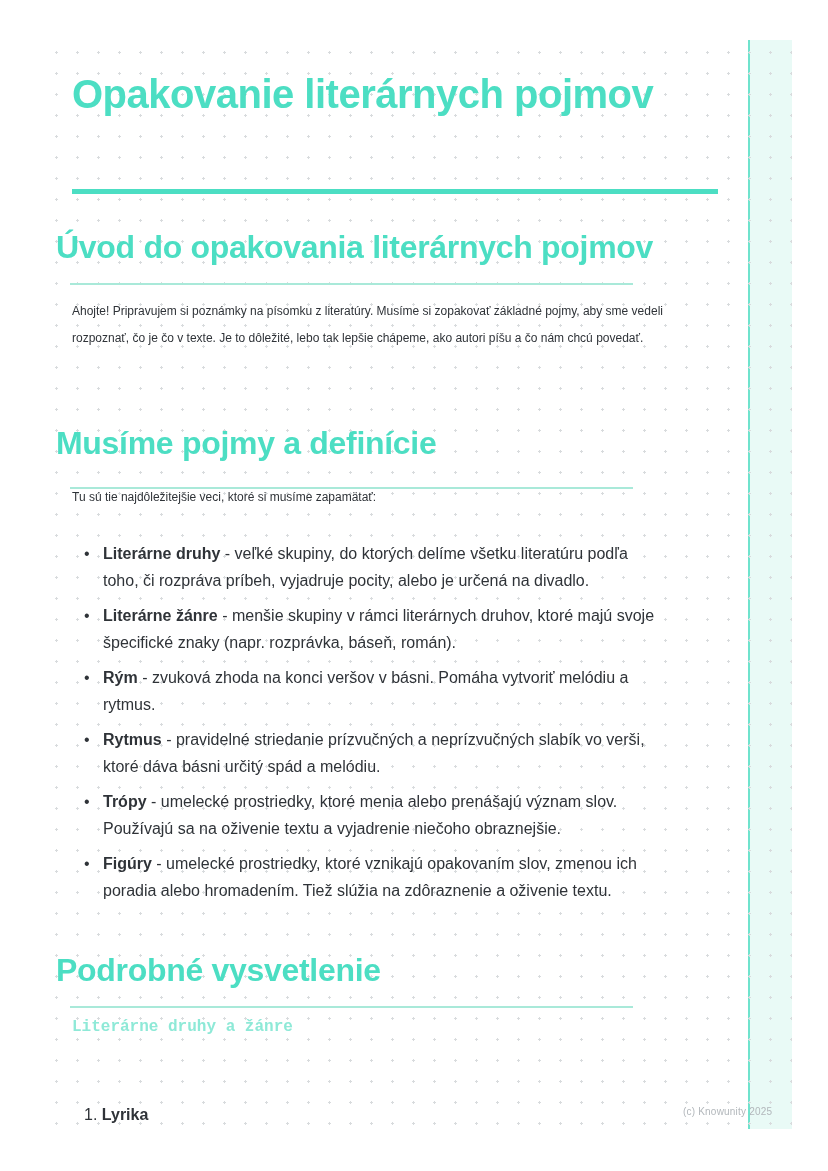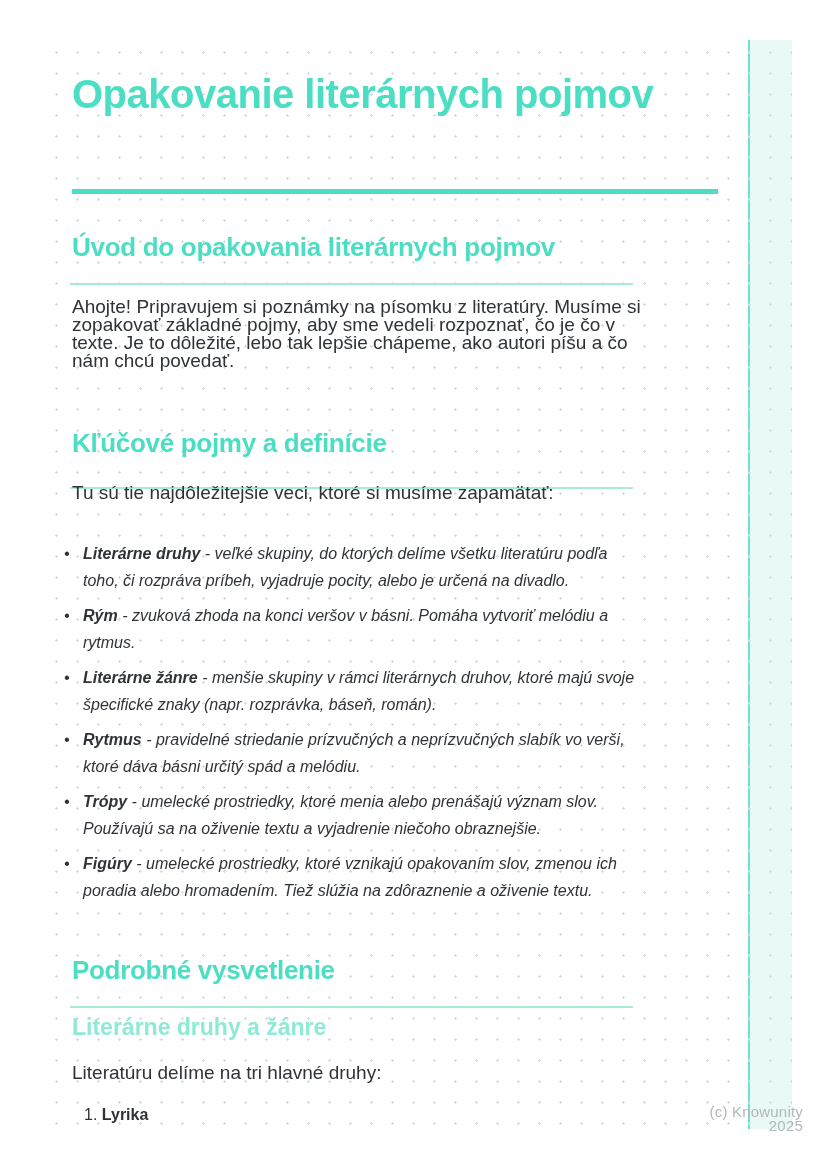--- a/index.html
+++ b/index.html
@@ -37,8 +37,8 @@
   }
   .thick-rule{left:72px;top:189px;width:646px;height:5px;background:var(--accent);}
   h2.section-heading{
-    left:72px;width:640px;
-    font-size:26px;line-height:30px;font-weight:700;
+    left:56px;width:640px;
+    font-size:32px;line-height:30px;font-weight:700;
     letter-spacing:-0.3px;color:var(--accent);
   }
   .h2-a{top:232px;}

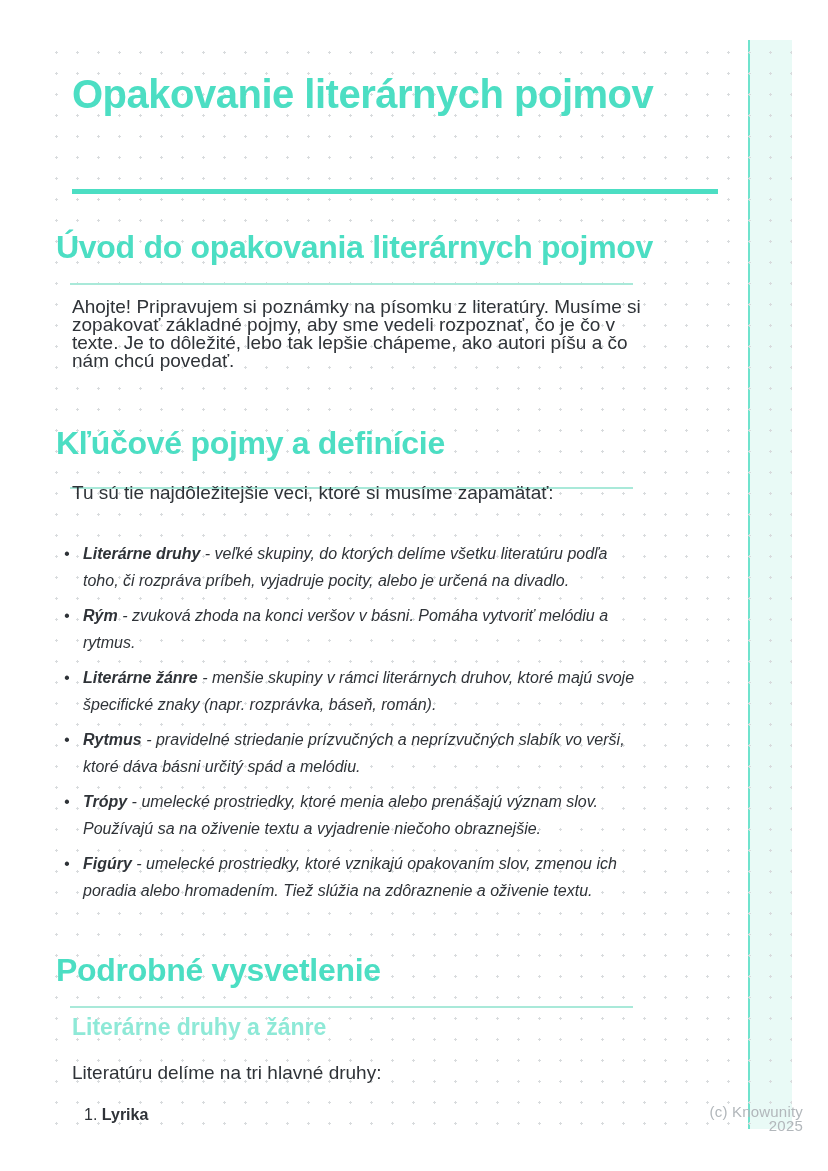--- a/index.html
+++ b/index.html
@@ -54,7 +54,7 @@
   }
   p.body-text{
     left:72px;width:592px;
-    font-size:19px;line-height:18px;color:var(--text);
+    font-size:12px;line-height:27px;color:var(--text);
   }
   .p-intro{top:298px;}
   .p-lead{top:484px;}

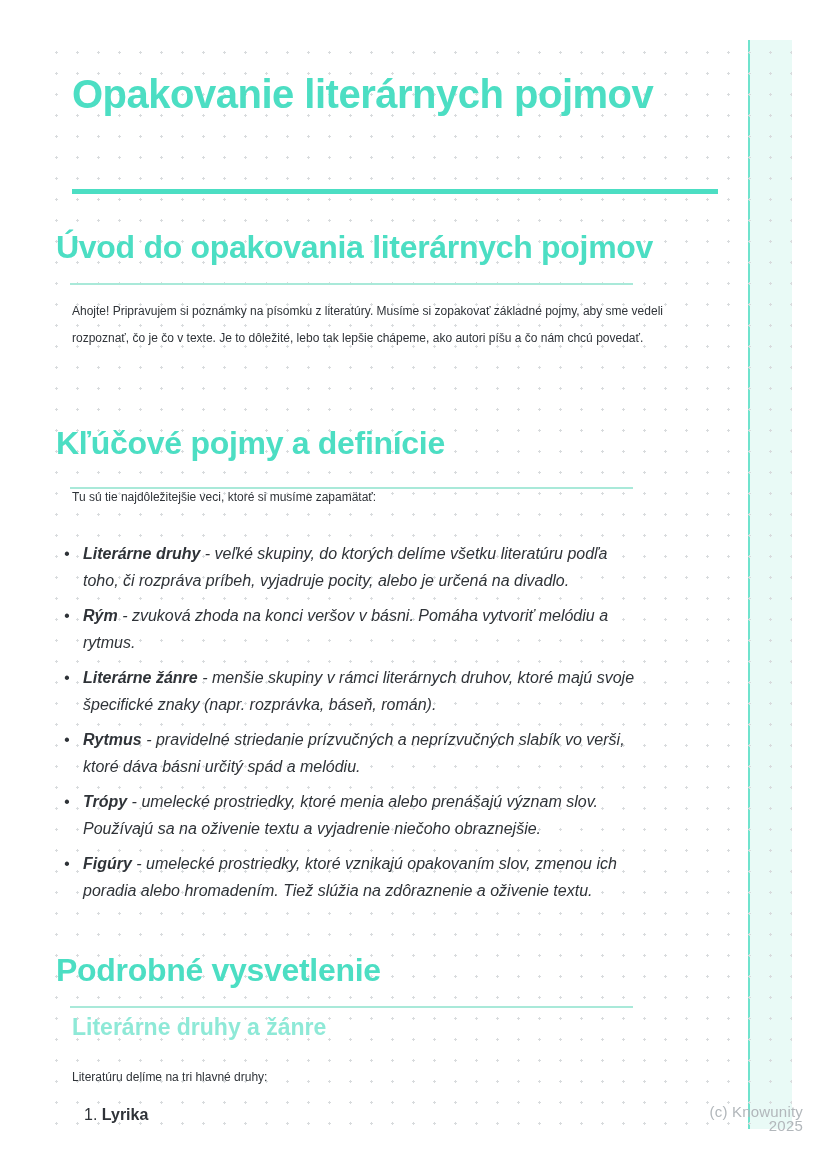--- a/index.html
+++ b/index.html
@@ -95,7 +95,7 @@
   <div class="thin-rule rule-a abs"></div>
   <p class="body-text p-intro abs">Ahojte! Pripravujem si poznámky na písomku z literatúry. Musíme si zopakovať základné pojmy, aby sme vedeli rozpoznať, čo je čo v texte. Je to dôležité, lebo tak lepšie chápeme, ako autori píšu a čo nám chcú povedať.</p>
 
-  <h2 class="section-heading h2-b abs">Kľúčové pojmy a definície</h2>
+  <h2 class="section-heading h2-b abs">Musíme pojmy a definície</h2>
   <div class="thin-rule rule-b abs"></div>
   <p class="body-text p-lead abs">Tu sú tie najdôležitejšie veci, ktoré si musíme zapamätať:</p>
 

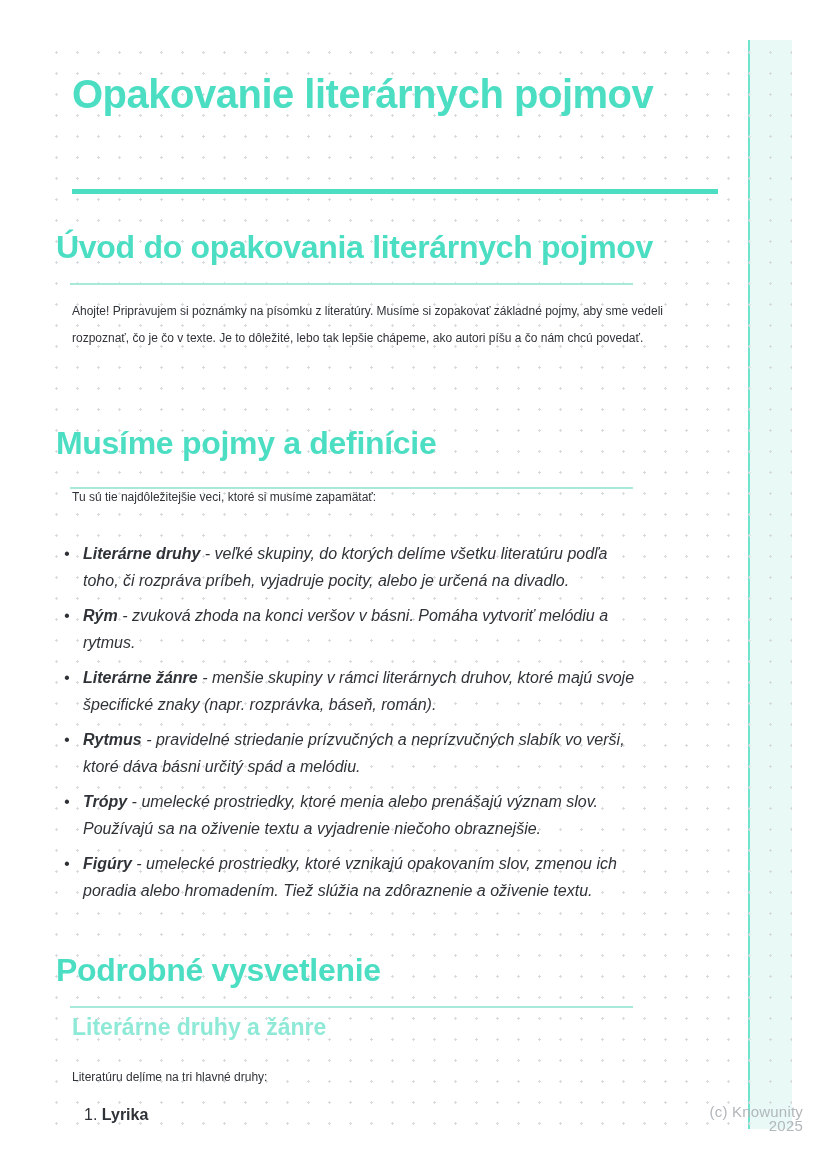--- a/index.html
+++ b/index.html
@@ -60,7 +60,7 @@
   .p-lead{top:484px;}
   .p-division{top:1064px;}
   ul.term-list{
-    left:60px;top:540px;width:586px;list-style:none;font-style:italic;
+    left:80px;top:540px;width:586px;list-style:none;
   }
   ul.term-list li{
     position:relative;padding-left:23px;margin-bottom:8px;

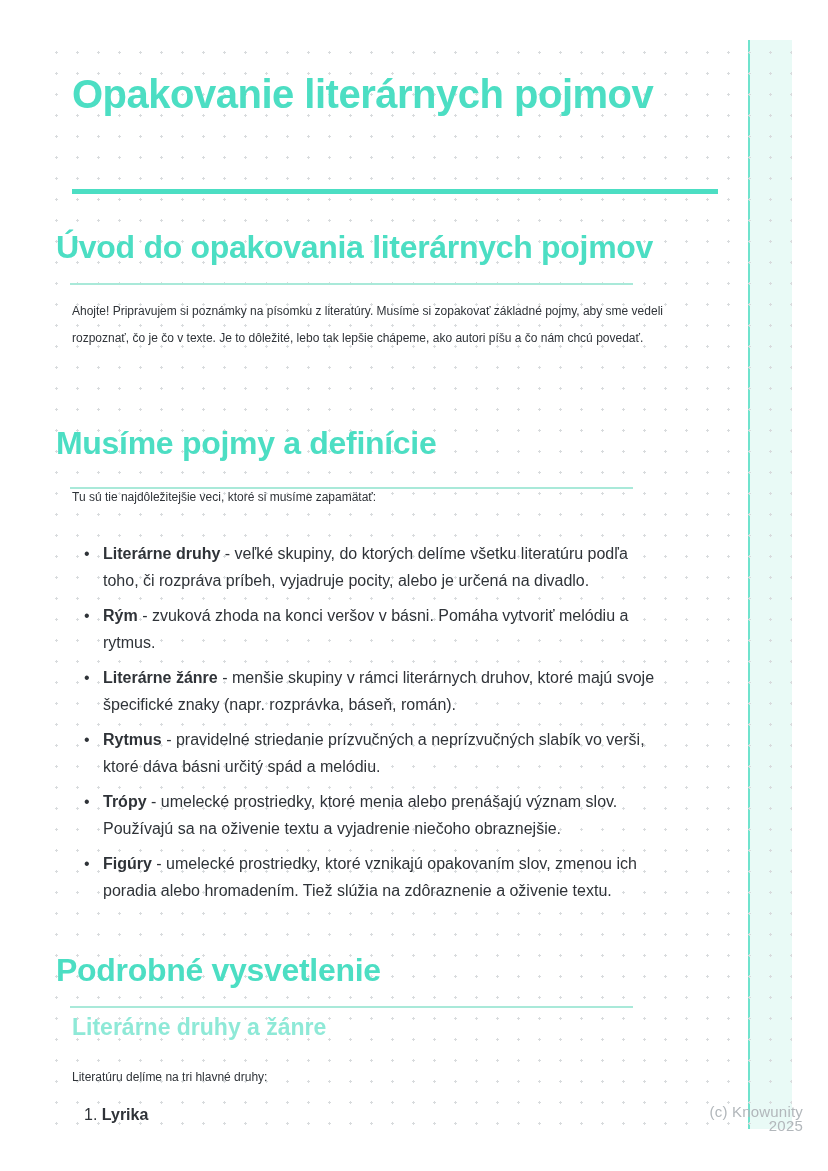--- a/index.html
+++ b/index.html
@@ -103,9 +103,9 @@
 
       <li><strong>Literárne druhy</strong> <span>- veľké skupiny, do ktorých delíme všetku literatúru podľa toho, či rozpráva príbeh, vyjadruje pocity, alebo je určená na divadlo.</span></li>
 
+      <li><strong>Literárne žánre</strong> <span>- menšie skupiny v rámci literárnych druhov, ktoré majú svoje špecifické znaky (napr. rozprávka, báseň, román).</span></li>
+
       <li><strong>Rým</strong> <span>- zvuková zhoda na konci veršov v básni. Pomáha vytvoriť melódiu a rytmus.</span></li>
-
-      <li><strong>Literárne žánre</strong> <span>- menšie skupiny v rámci literárnych druhov, ktoré majú svoje špecifické znaky (napr. rozprávka, báseň, román).</span></li>
 
       <li><strong>Rytmus</strong> <span>- pravidelné striedanie prízvučných a neprízvučných slabík vo verši, ktoré dáva básni určitý spád a melódiu.</span></li>
 

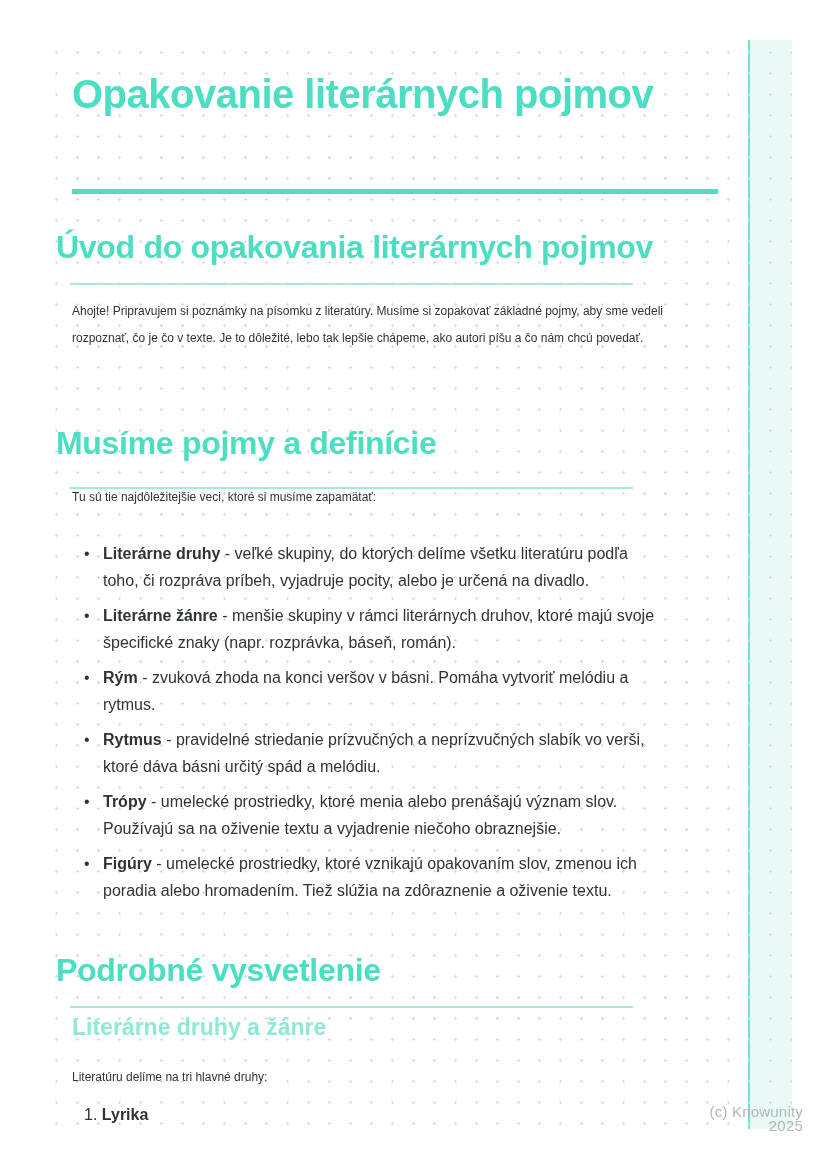--- a/index.html
+++ b/index.html
@@ -50,7 +50,7 @@
   .rule-c{top:1006px;}
   h3.sub-heading{
     left:72px;top:1014px;width:500px;
-    font-size:23px;line-height:26px;font-weight:700;color:var(--accent-light);
+    font-size:16px;line-height:26px;font-weight:700;color:var(--accent-light);font-family:Liberation Mono, monospace;
   }
   p.body-text{
     left:72px;width:592px;

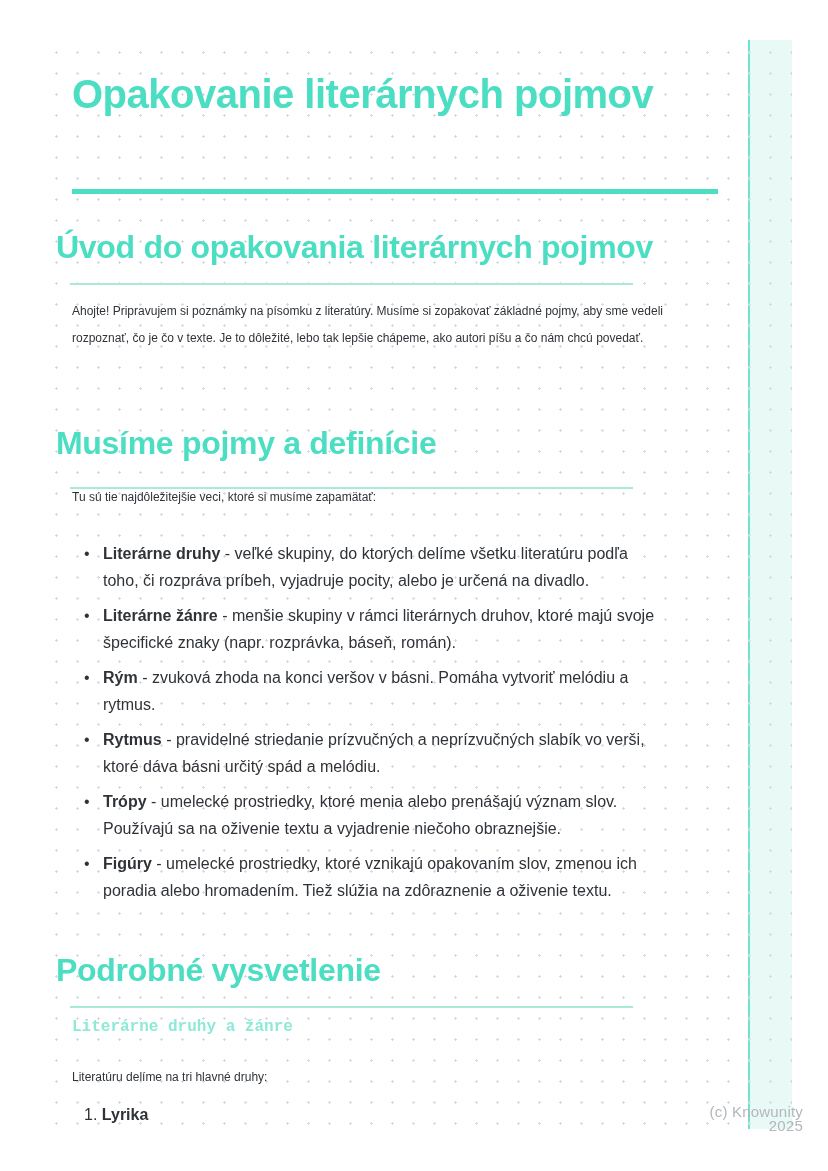--- a/index.html
+++ b/index.html
@@ -117,7 +117,6 @@
   <h2 class="section-heading h2-c abs">Podrobné vysvetlenie</h2>
   <div class="thin-rule rule-c abs"></div>
   <h3 class="sub-heading abs">Literárne druhy a žánre</h3>
-  <p class="body-text p-division abs">Literatúru delíme na tri hlavné druhy:</p>
 
   <ol class="genre-list abs">
 

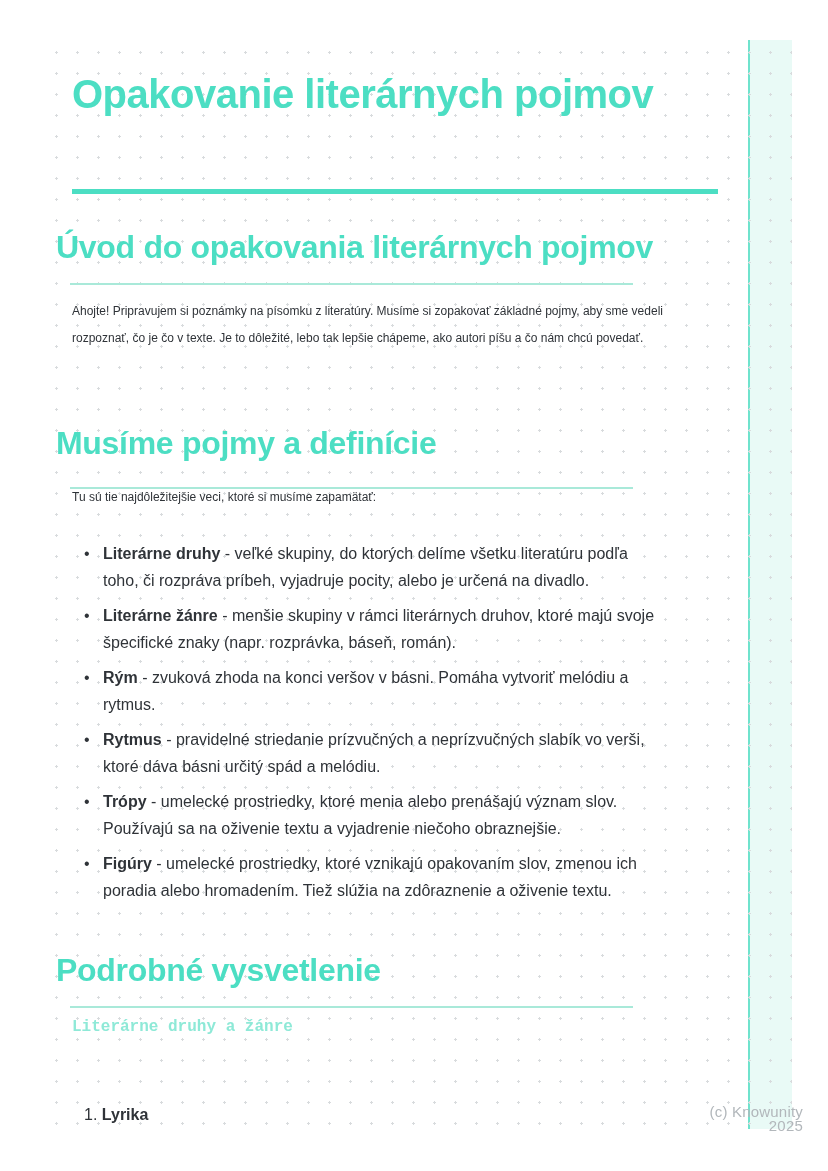--- a/index.html
+++ b/index.html
@@ -77,7 +77,7 @@
   strong{font-weight:700;}
   .watermark{
     left:683px;top:1105px;width:120px;
-    font-size:15px;line-height:14px;color:var(--watermark);letter-spacing:0.2px;text-align:right;
+    font-size:10px;line-height:14px;color:var(--watermark);letter-spacing:0.2px;
   }
 </style>
 </head>

